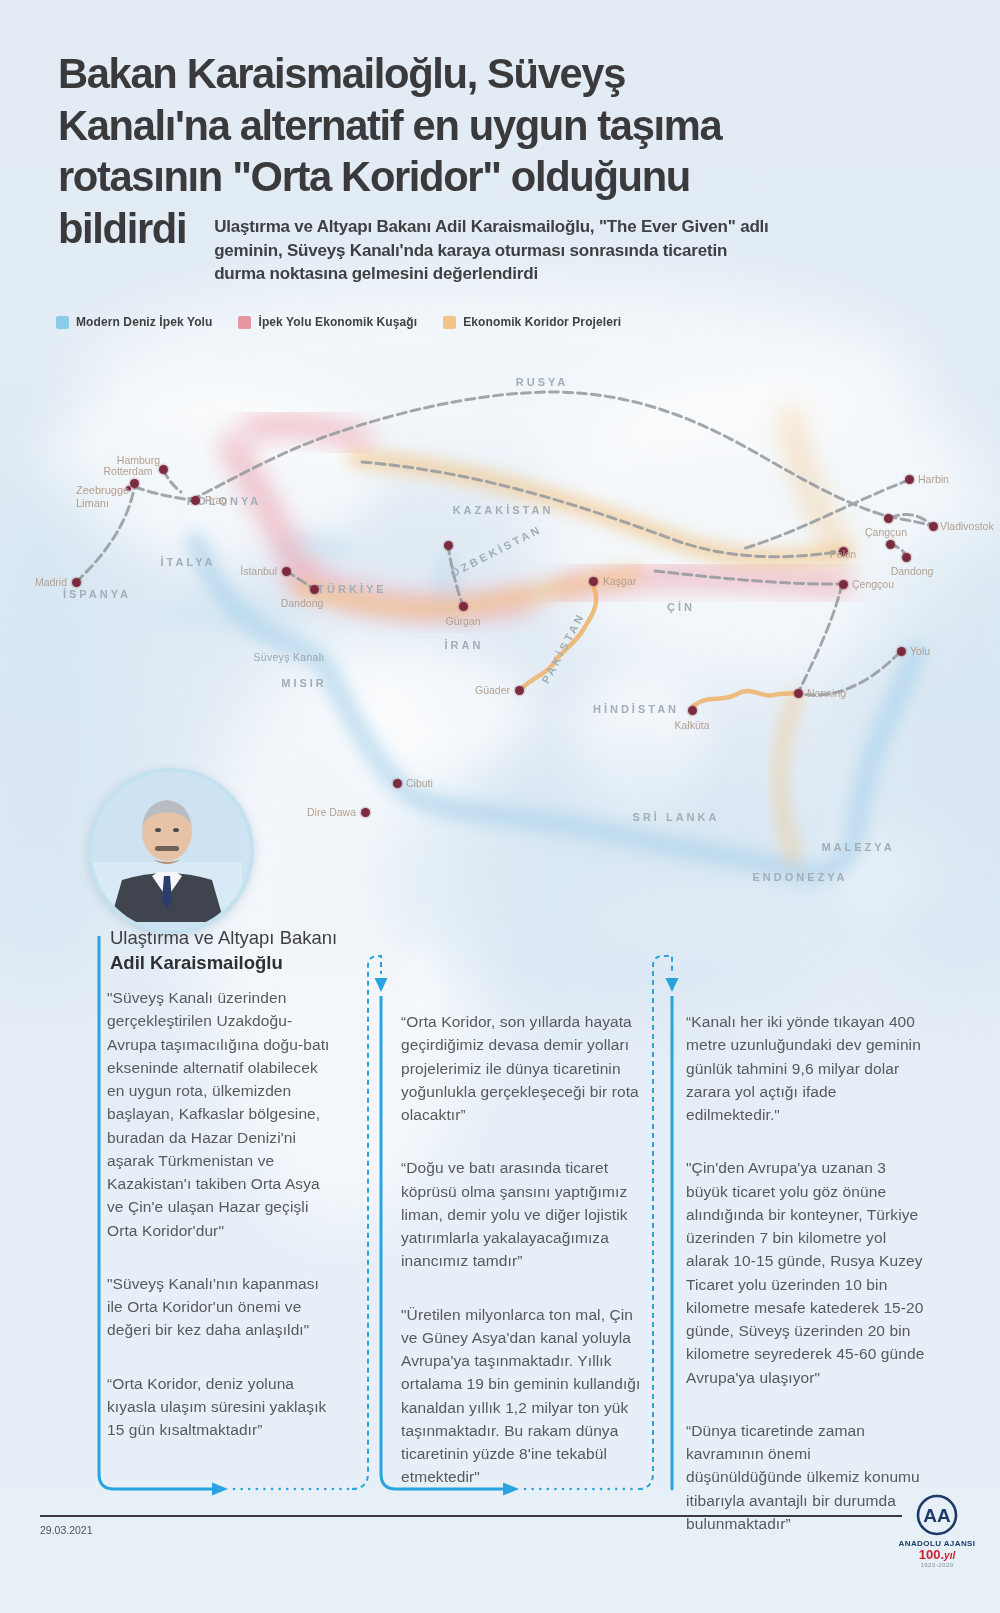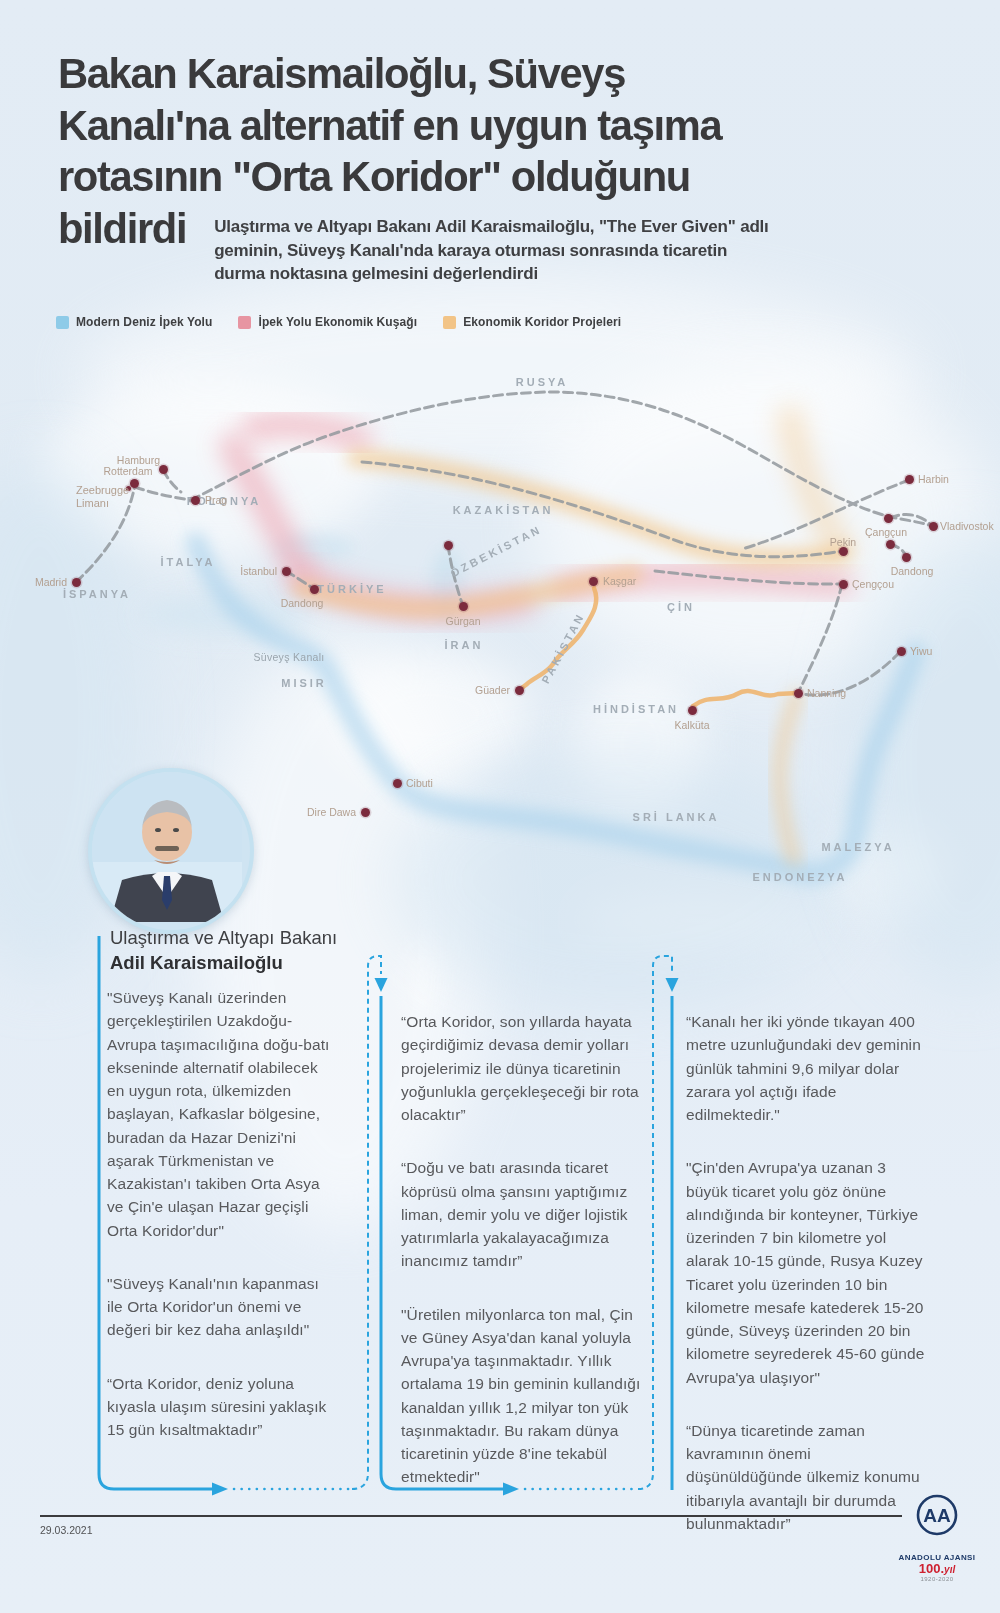--- a/index.html
+++ b/index.html
@@ -187,7 +187,7 @@
       <div class="city-dot" style="height: 9px; width: 9px; left: 838.5px; top: 579.5px;"></div>
       <div class="city-label" style="left: 852px; top: 584px; transform: translate(0px, -50%);">Çengçou</div>
       <div class="city-dot" style="height: 9px; width: 9px; left: 838.5px; top: 546.5px;"></div>
-      <div class="city-label" style="left: 843px; top: 542px; transform: translate(-50%, -50%);">Pekin</div>
+      <div class="city-label" style="left: 843px; top: 554px; transform: translate(-50%, -50%);">Pekin</div>
       <div class="city-dot" style="height: 9px; width: 9px; left: 904.5px; top: 474.5px;"></div>
       <div class="city-label" style="left: 918px; top: 479px; transform: translate(0px, -50%);">Harbin</div>
       <div class="city-dot" style="height: 9px; width: 9px; left: 883.5px; top: 513.5px;"></div>

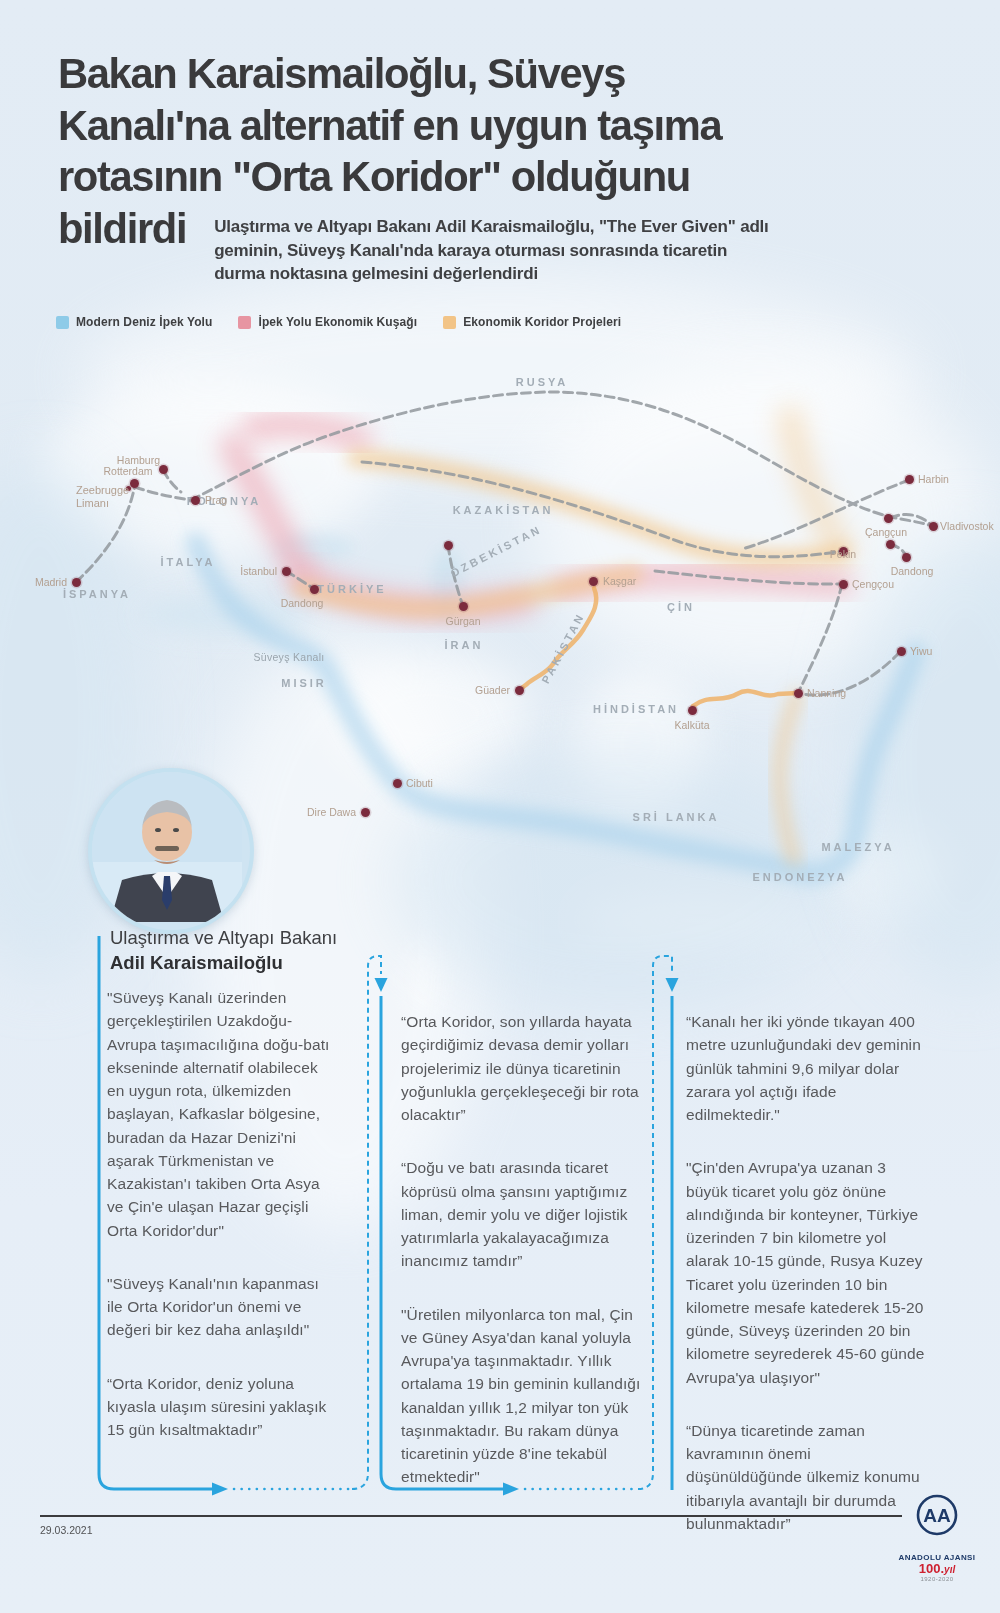--- a/index.html
+++ b/index.html
@@ -183,7 +183,7 @@
       <div class="city-dot" style="height: 9px; width: 9px; left: 793.5px; top: 688.5px;"></div>
       <div class="city-label" style="left: 807px; top: 693px; transform: translate(0px, -50%);">Nanning</div>
       <div class="city-dot" style="height: 9px; width: 9px; left: 896.5px; top: 646.5px;"></div>
-      <div class="city-label" style="left: 910px; top: 651px; transform: translate(0px, -50%);">Yiwu</div>
+      <div class="city-label" style="left: 910px; top: 651px; transform: translate(0px, -50%);">Yolu</div>
       <div class="city-dot" style="height: 9px; width: 9px; left: 838.5px; top: 579.5px;"></div>
       <div class="city-label" style="left: 852px; top: 584px; transform: translate(0px, -50%);">Çengçou</div>
       <div class="city-dot" style="height: 9px; width: 9px; left: 838.5px; top: 546.5px;"></div>

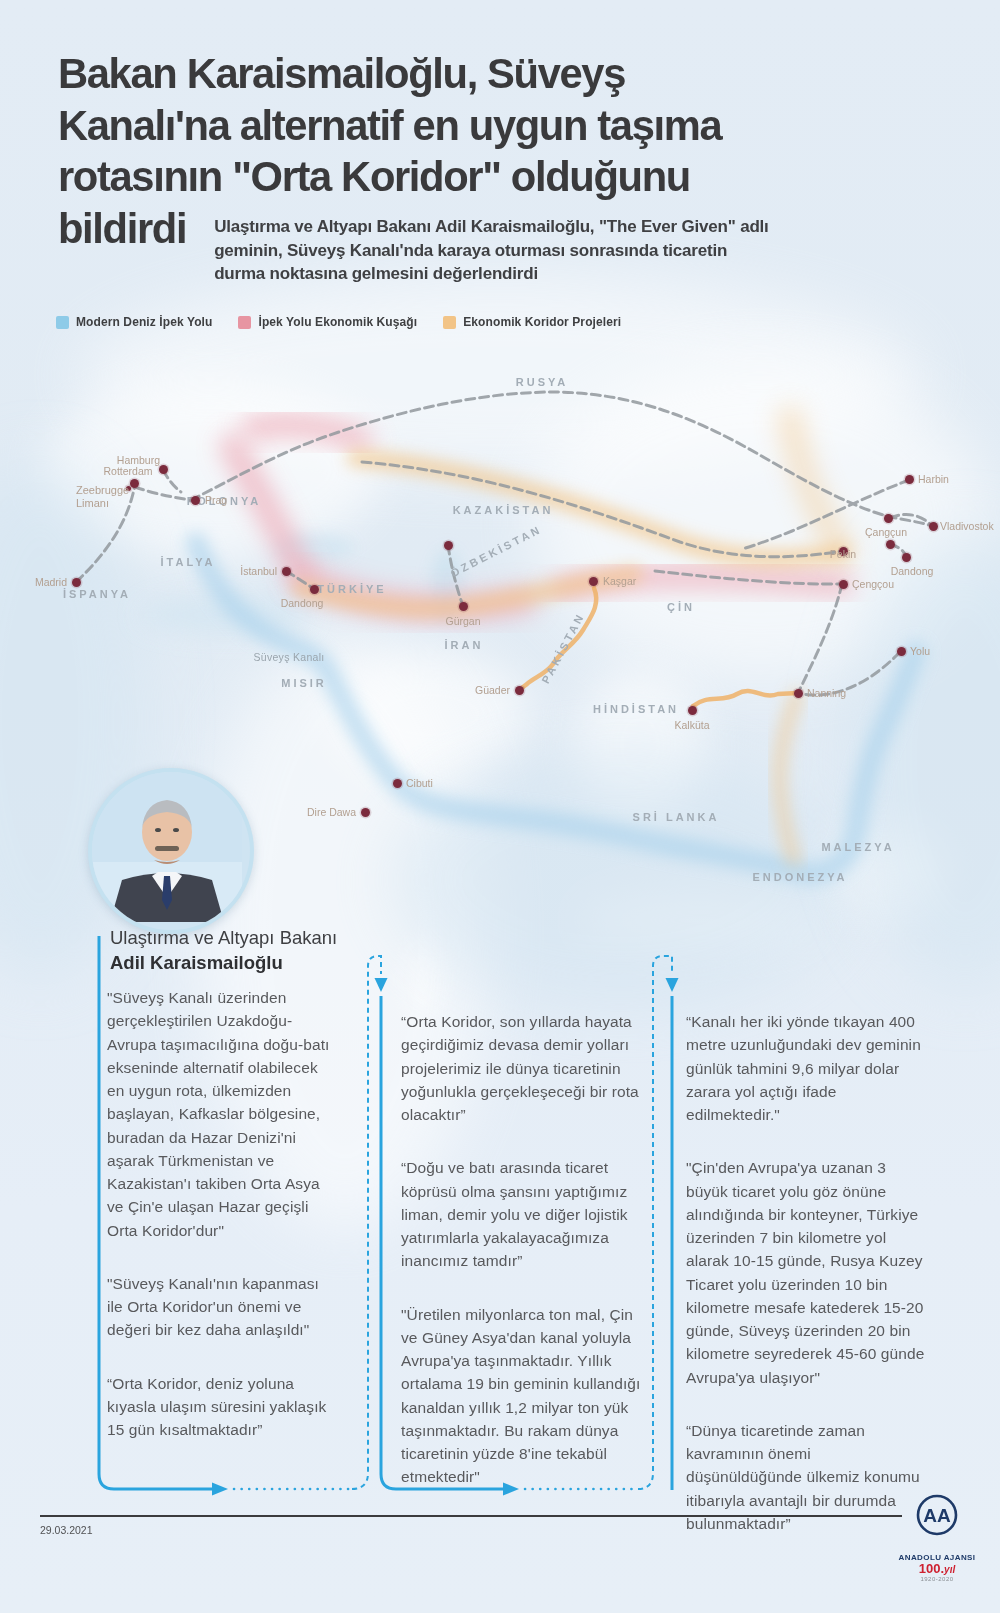--- a/index.html
+++ b/index.html
@@ -54,7 +54,7 @@
   .footer-rule{position:absolute;left:40px;top:1515px;width:862px;height:2px;background:#3b3b3d;z-index:6}
   .footer-date{position:absolute;left:40px;top:1524px;font-size:10.5px;color:#515254;z-index:6}
   .agency{position:absolute;left:893px;top:1492px;width:88px;text-align:center;z-index:6}
-  .agency-name{font-size:8px;font-weight:800;color:#1e3a68;letter-spacing:.4px;margin-top:15px}
+  .agency-name{font-size:8px;font-weight:800;color:#1e3a68;letter-spacing:.4px;margin-top:1px}
   .agency-100{font-size:13px;font-weight:800;color:#ce2130;line-height:1.1}
   .agency-100 .yil{font-size:10px;font-style:italic;font-weight:700}
   .agency-years{font-size:6px;color:#8a8f94;letter-spacing:.5px}

